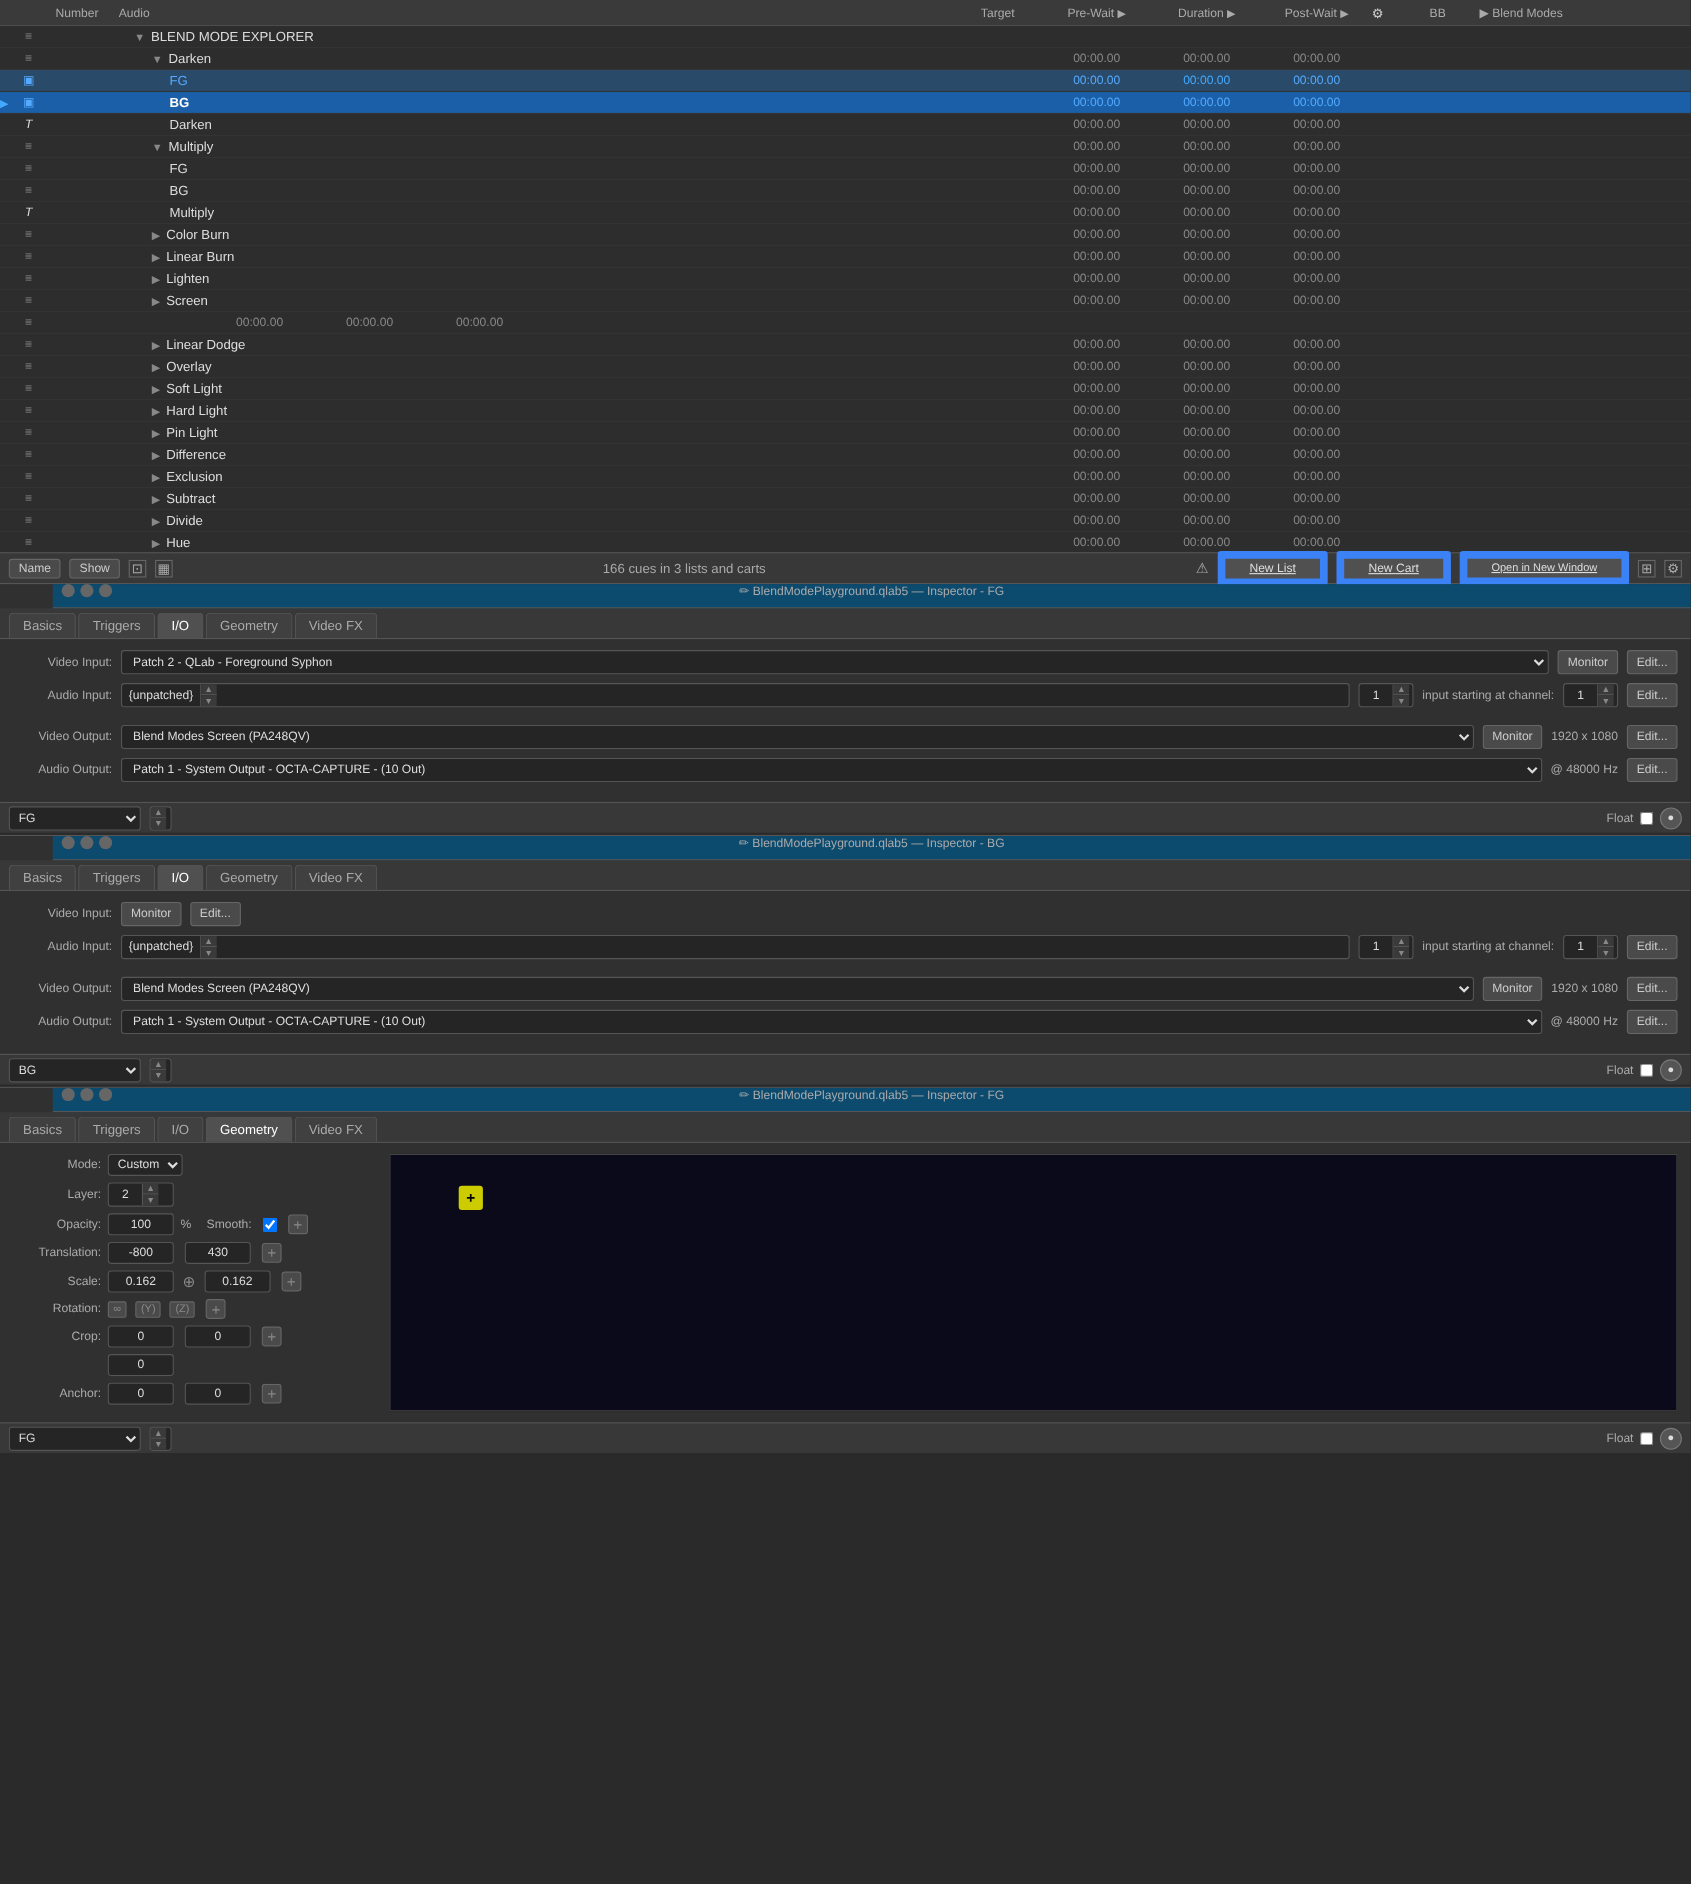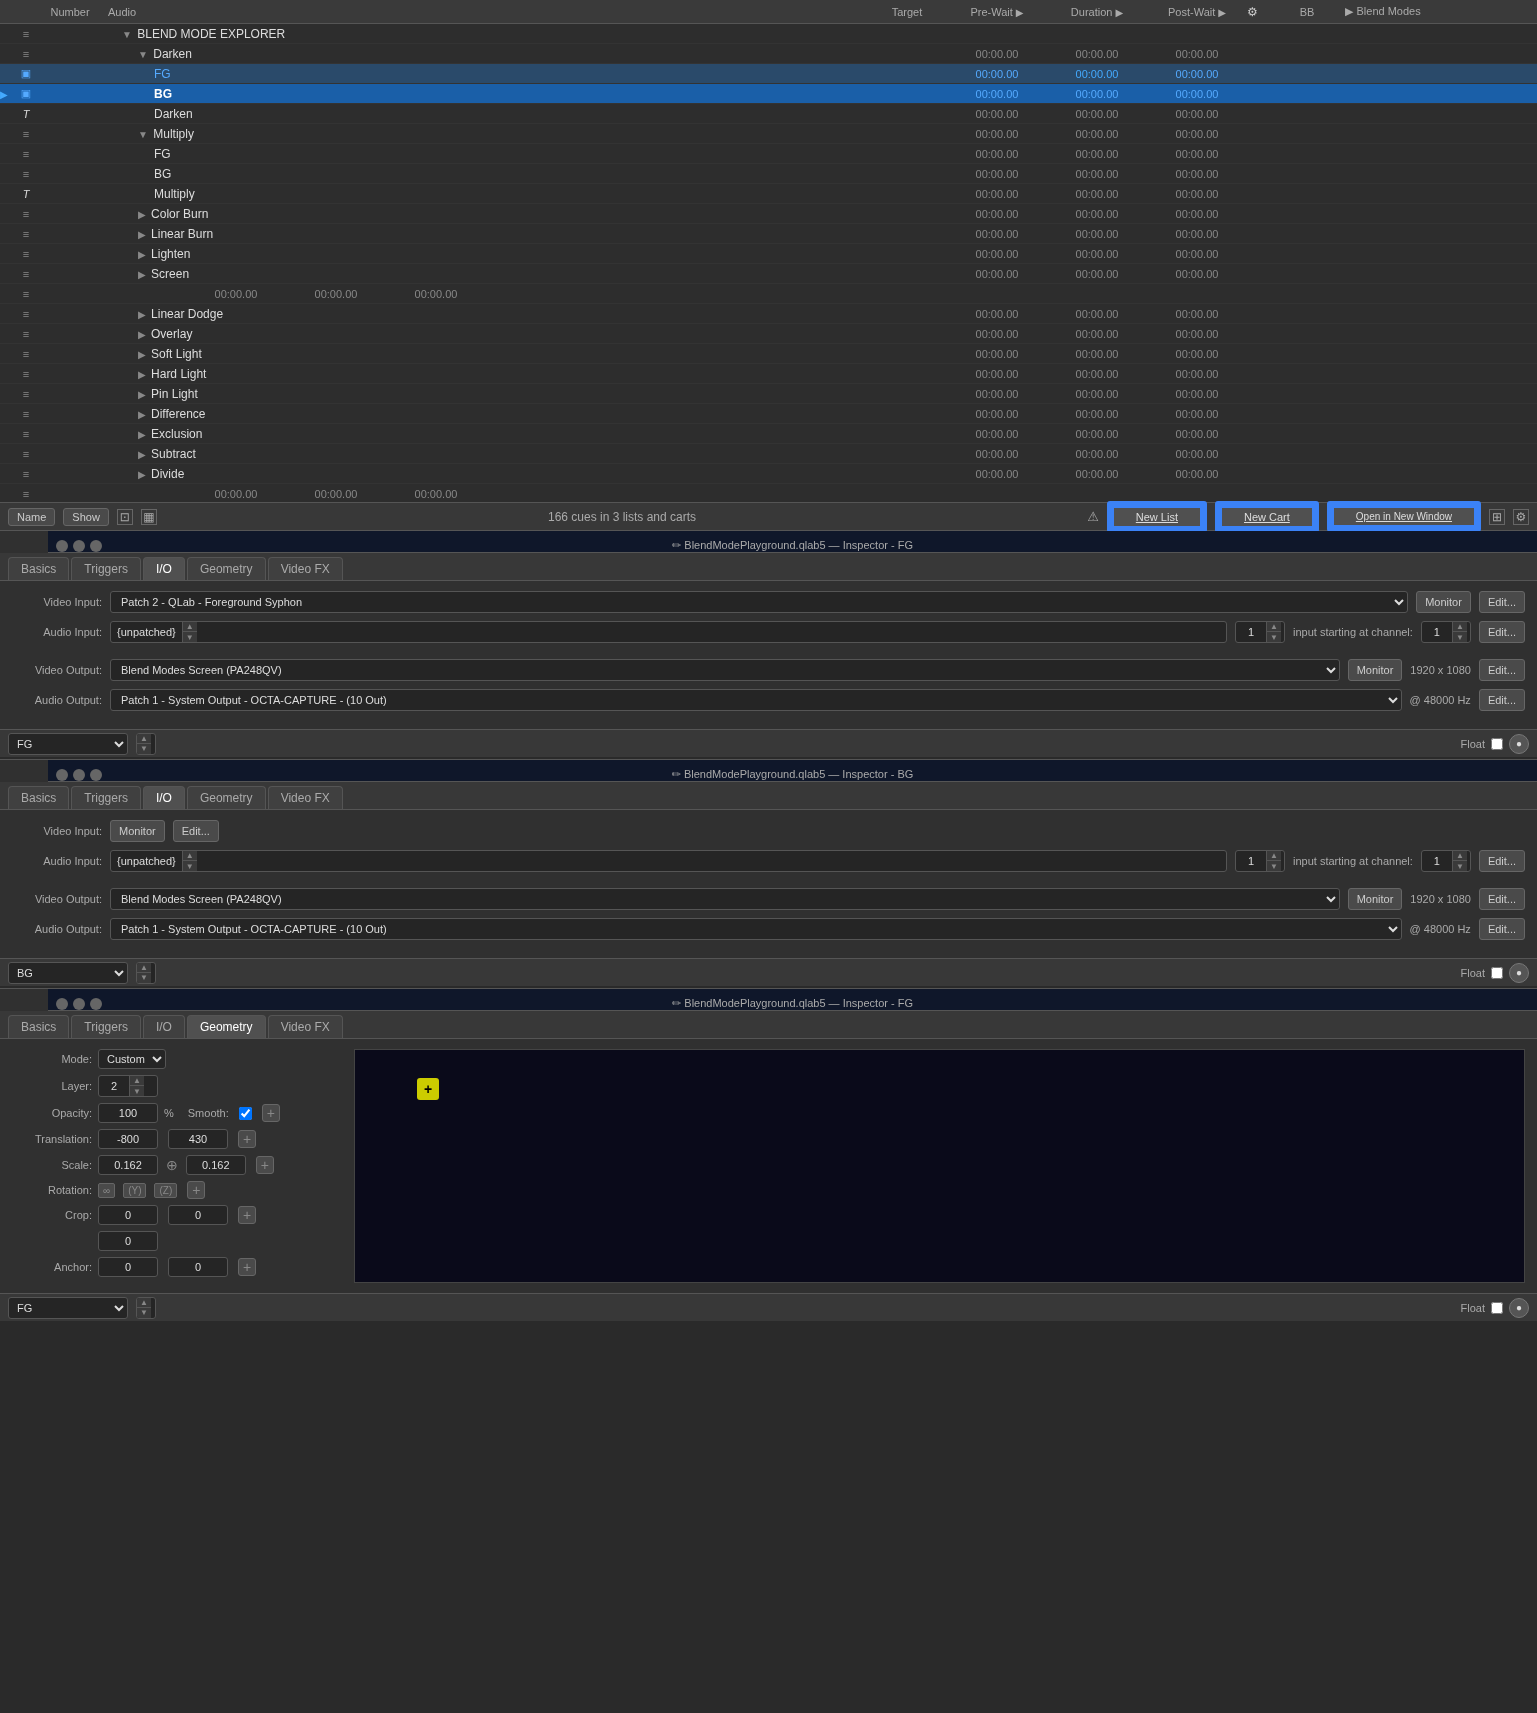--- a/index.html
+++ b/index.html
@@ -713,6 +713,7 @@
           <span style="color:#888;font-size:11px;">≡</span>
         </div>
       <div class="row-number"></div>
+      <div class="row-name indent2"><span class="expand-arrow">▶</span> Hue</div>
       <div class="row-target"></div>
       <div class="row-prewait">00:00.00</div>
       <div class="row-duration duration-zero">00:00.00</div>

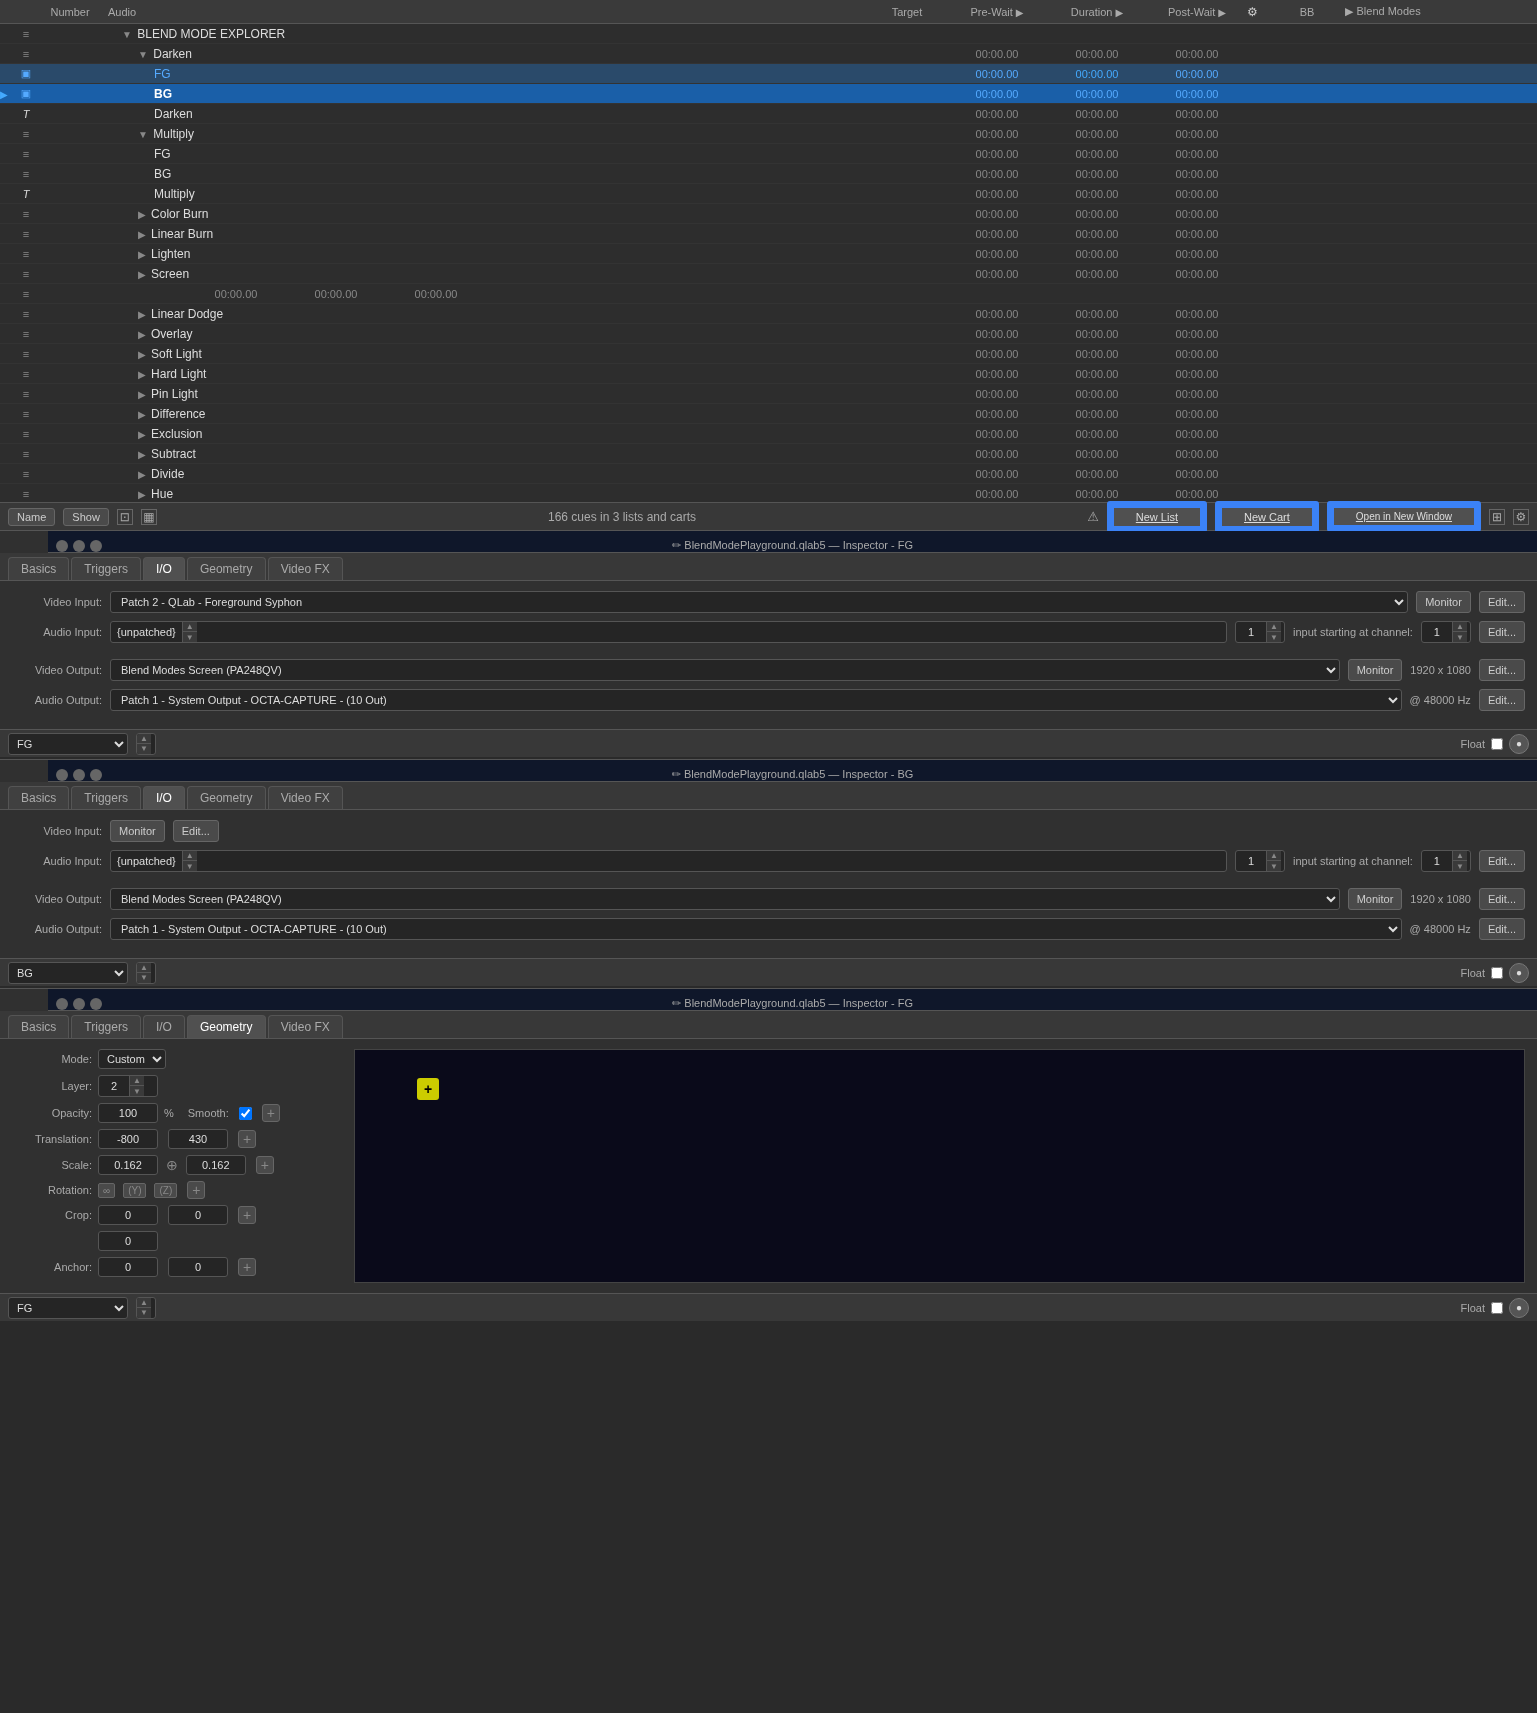--- a/index.html
+++ b/index.html
@@ -97,10 +97,10 @@
     .title-row {
       position: relative;
       display: flex;
-      align-items: flex-end;
+      align-items: flex-start;
       justify-content: center;
       height: 22px;
-      background: #0f172a;
+      background: #0c4a6e;
       border-bottom: 1px solid #555;
       margin-left: 48px;
     }

